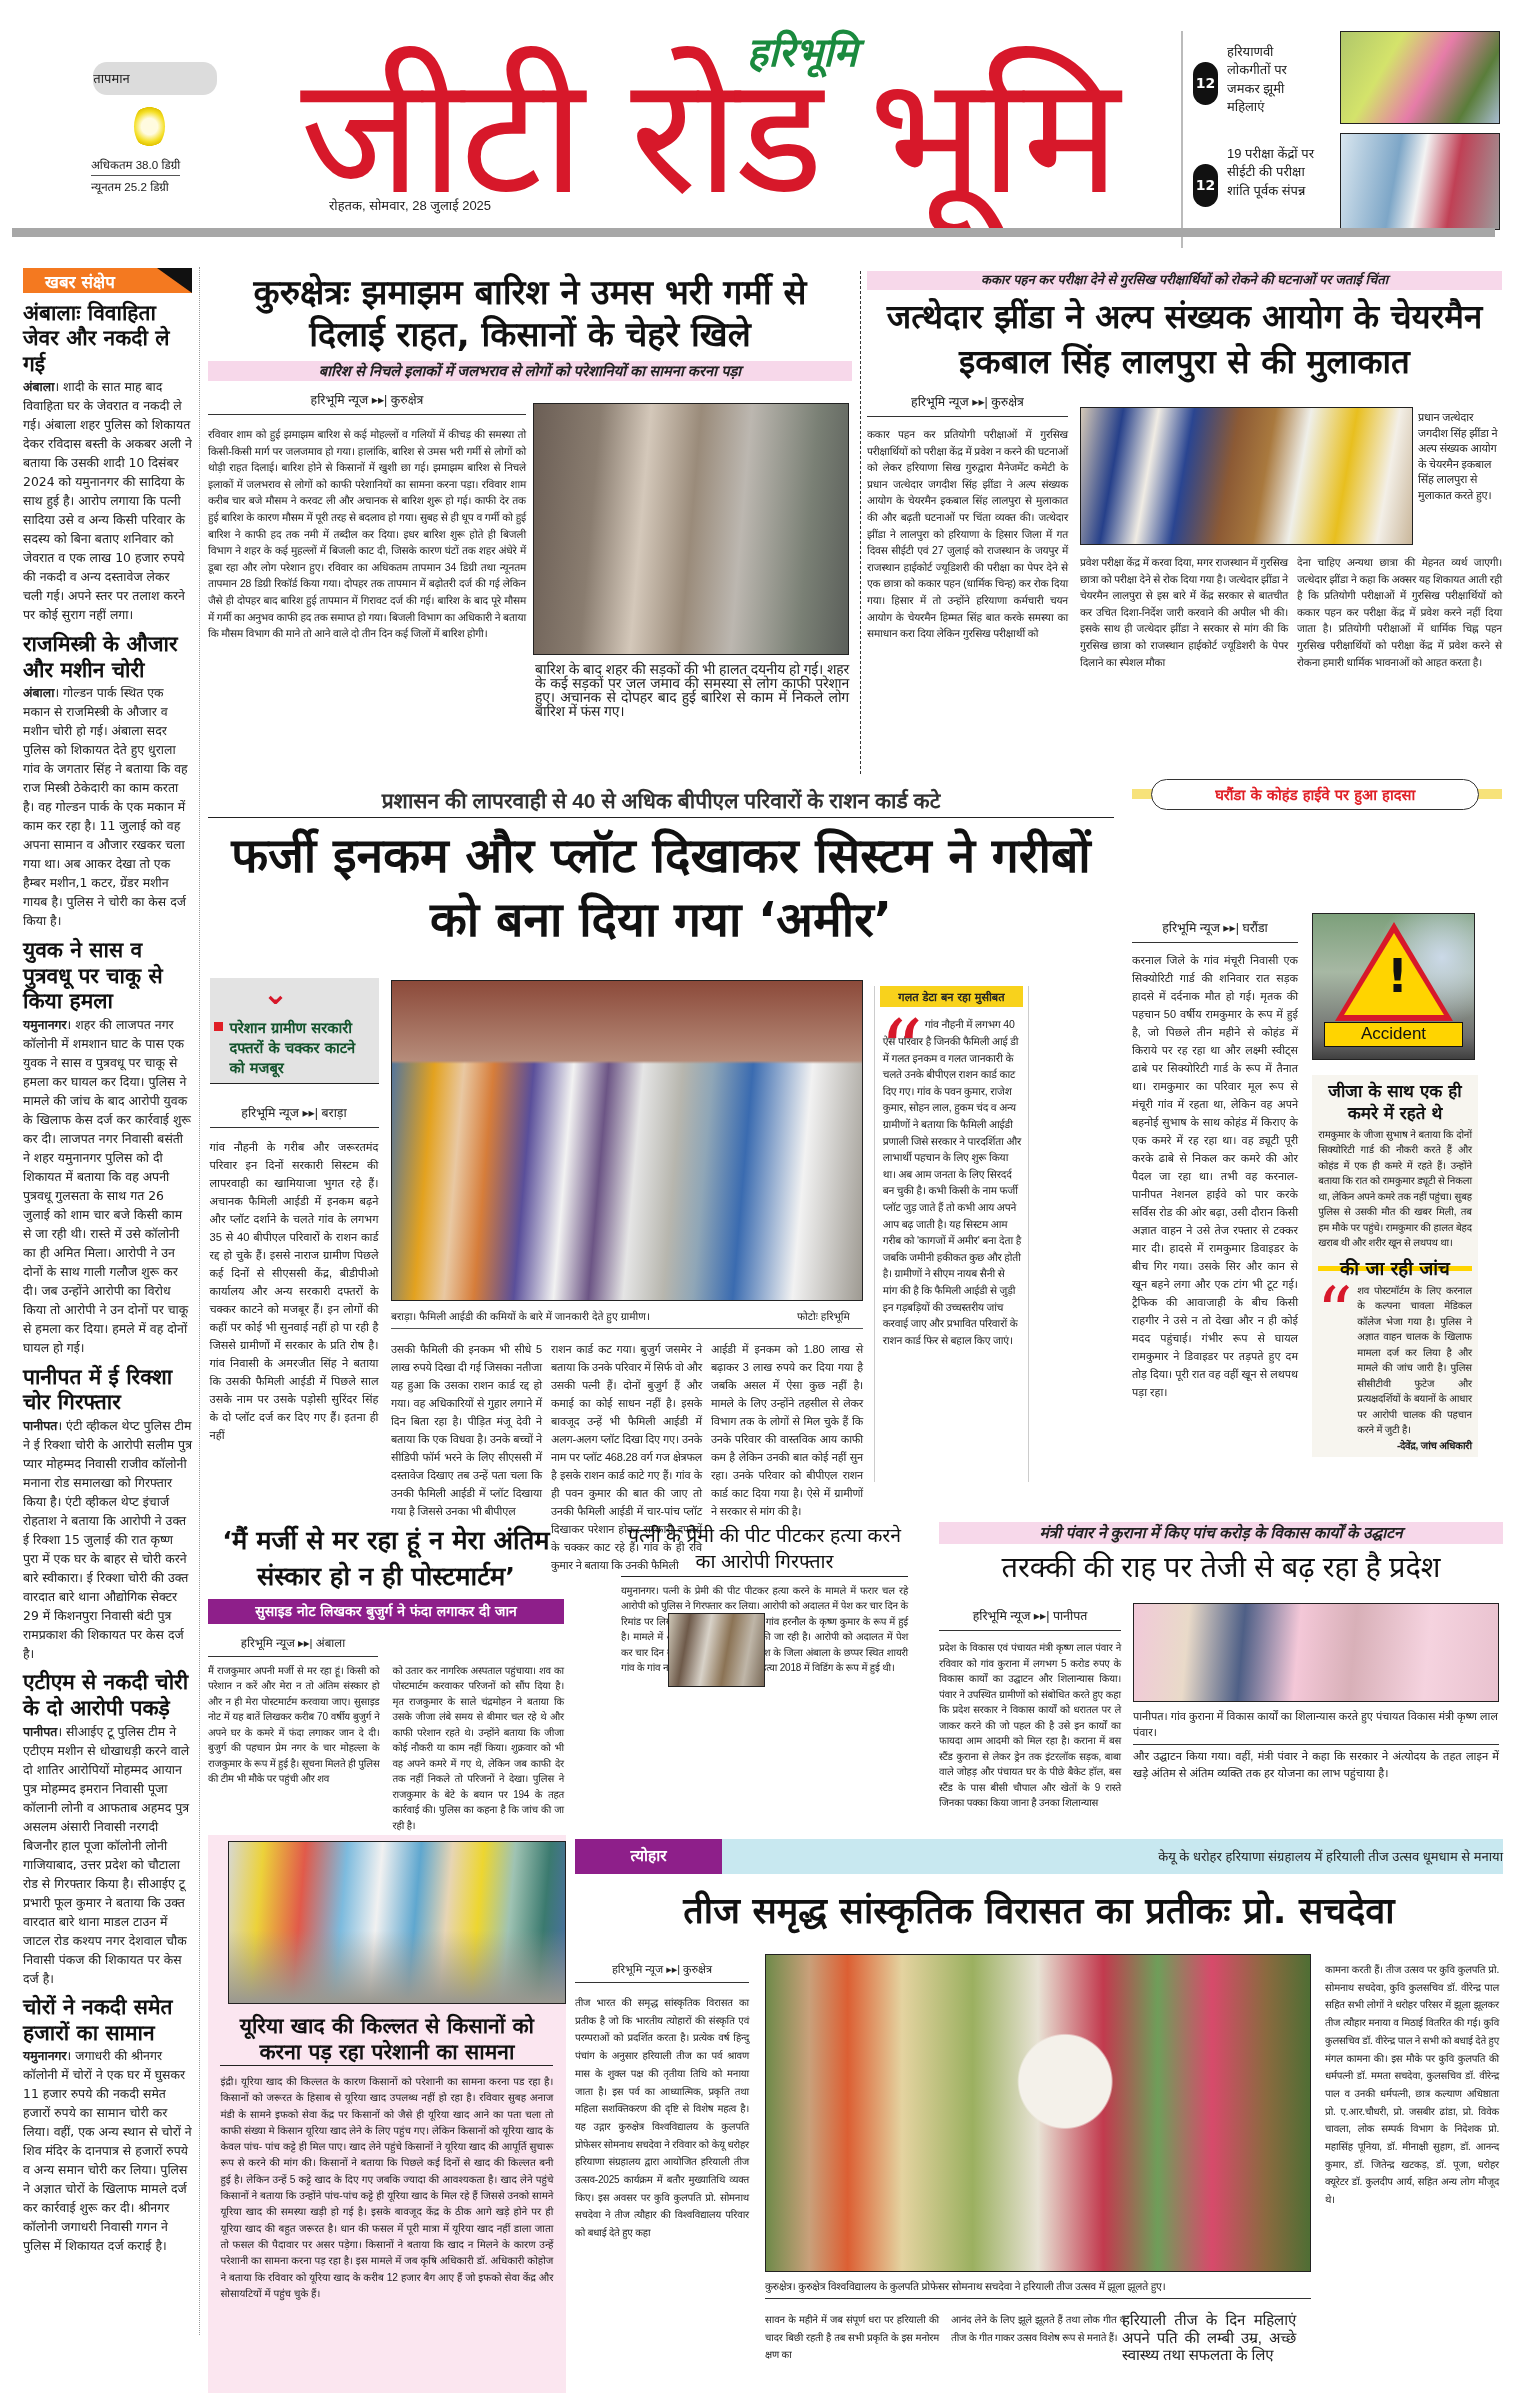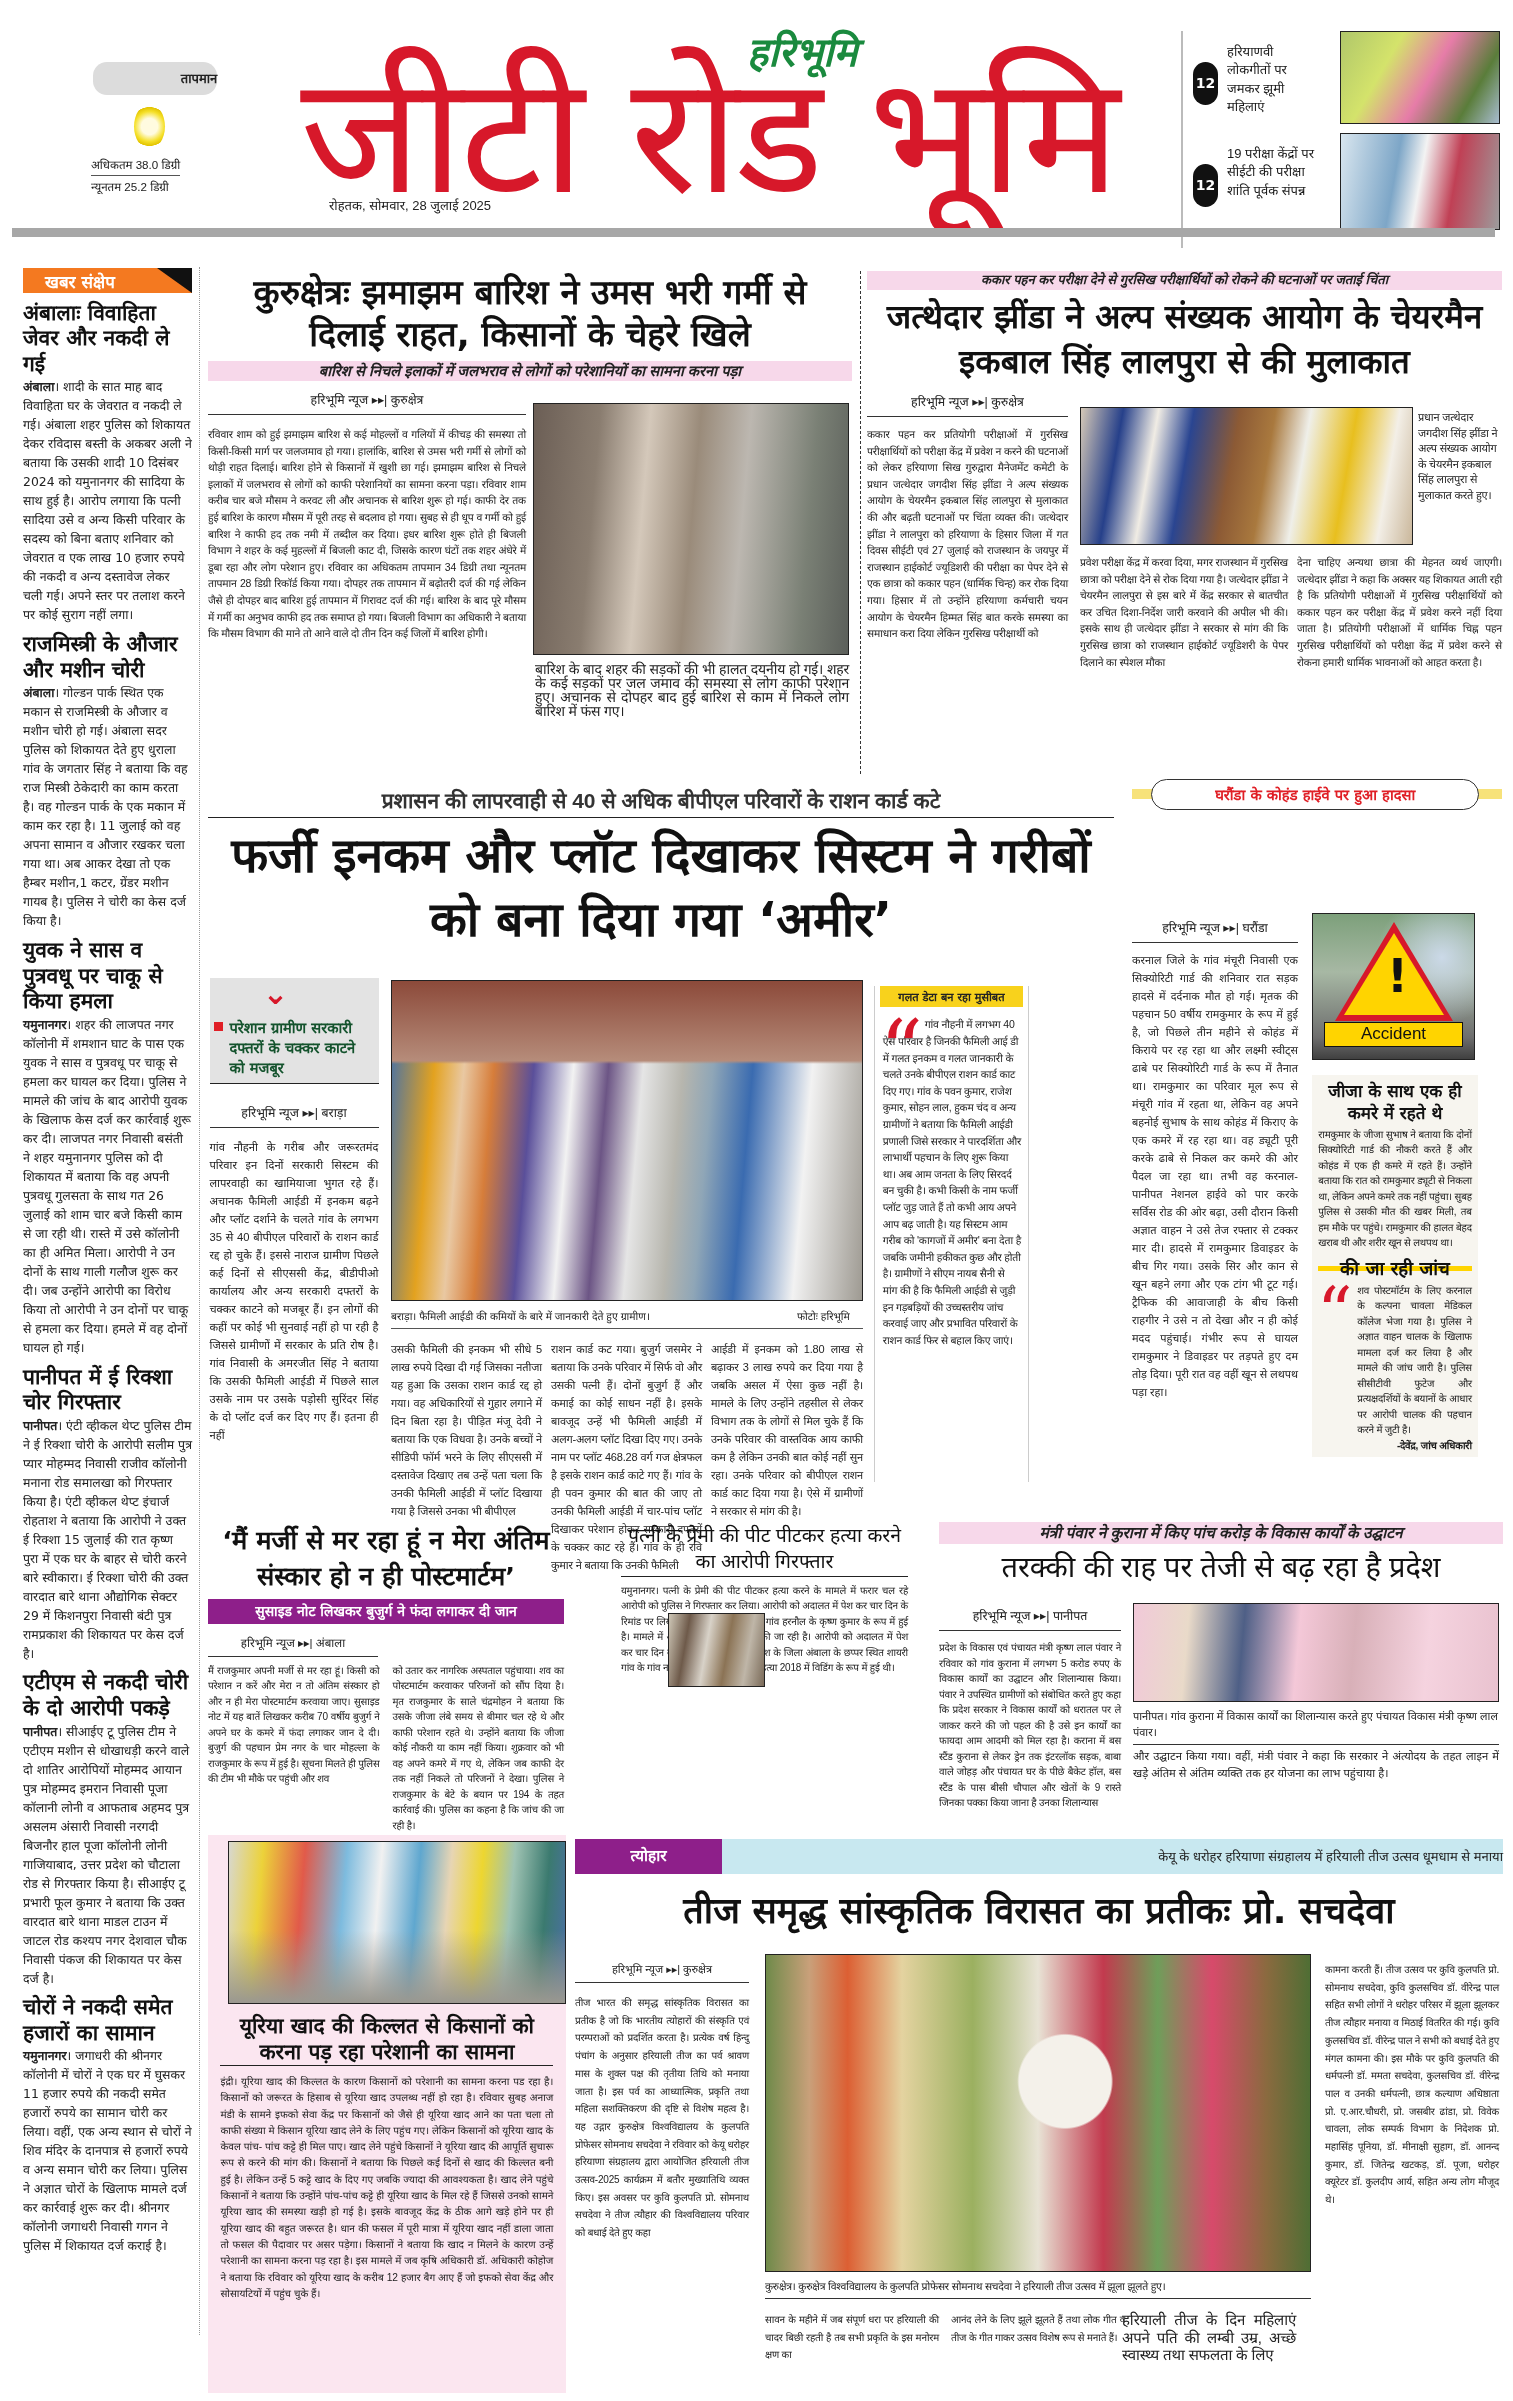--- a/index.html
+++ b/index.html
@@ -26,7 +26,7 @@
 <div class="abs" style="left:0;top:0;width:1514px;height:244px">
 
   <div class="abs" style="left:91px;top:62px;width:132px;height:155px">
-    <div style="margin-left:2.3px;width:124px;height:33px;background:#dcdcdc;border-radius:14px;text-align:right;line-height:33px;font-size:13px;font-weight:bold;color:#222;font-family:'Liberation Sans',sans-serif">तापमान</div>
+    <div style="margin-left:2.3px;width:124px;height:33px;background:#dcdcdc;border-radius:14px;text-align:left;line-height:33px;font-size:13px;font-weight:normal;color:#222;font-family:'Liberation Sans',sans-serif">तापमान</div>
     <div style="margin:9.3px 0 0 43px;width:31px;height:45px;border-radius:50%;background:radial-gradient(circle,#fffbe0 30%,#f5e02a 55%,#e3c400 70%,transparent 72%)"></div>
     <div style="margin-top:7.7px;font-size:11.6px;padding-bottom:3.1px;border-bottom:1.5px solid #555;display:inline-block;font-family:'Liberation Sans',sans-serif">अधिकतम 38.0 डिग्री</div>
     <div style="margin-top:3.1px;font-size:11.6px;font-family:'Liberation Sans',sans-serif">न्यूनतम 25.2 डिग्री</div>

